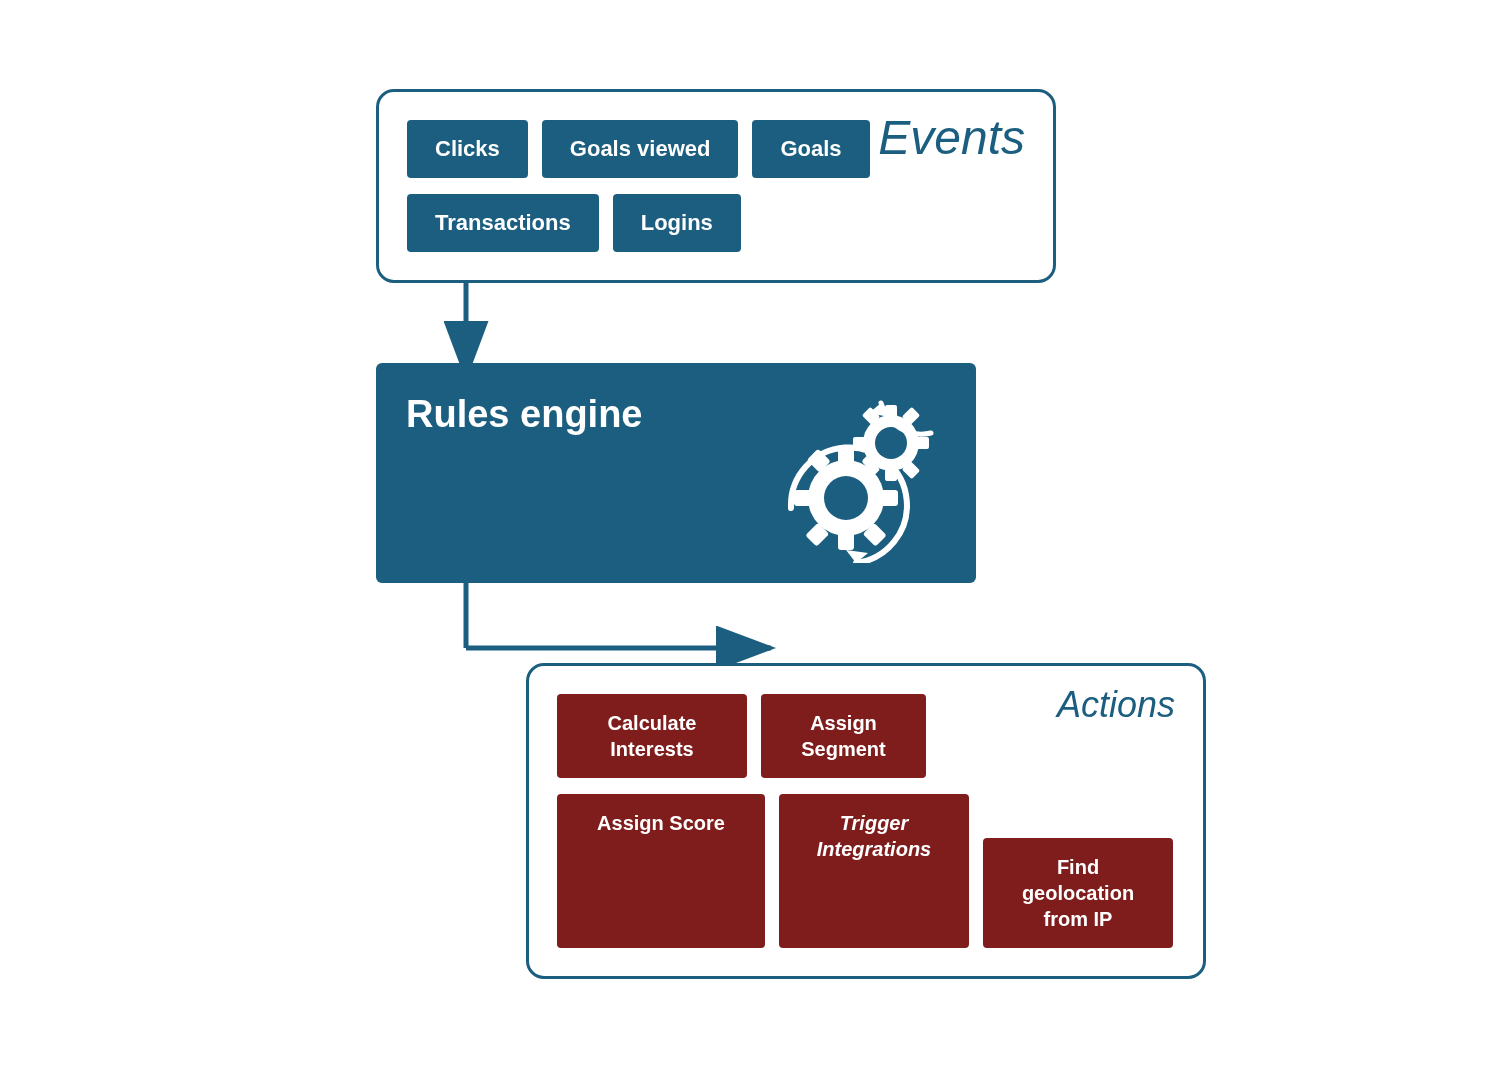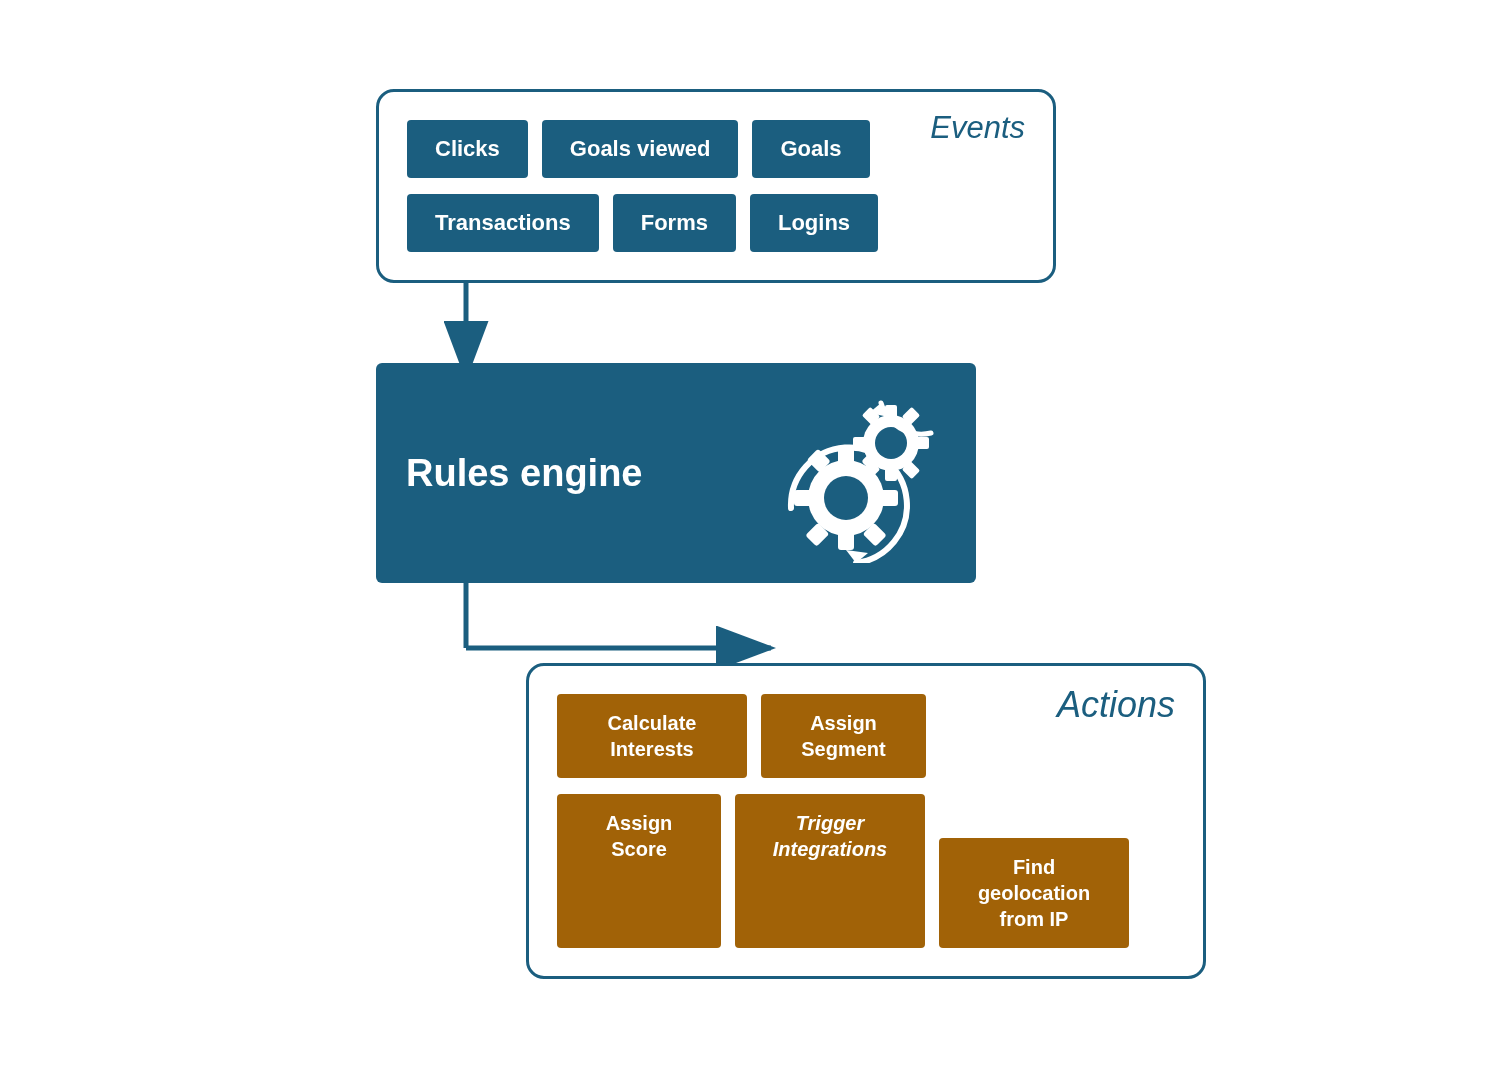--- a/index.html
+++ b/index.html
@@ -42,7 +42,7 @@
       position: absolute;
       top: 18px;
       right: 28px;
-      font-size: 31px;
+      font-size: 48px;
       color: #1b5e7f;
       font-style: italic;
       font-weight: 400;

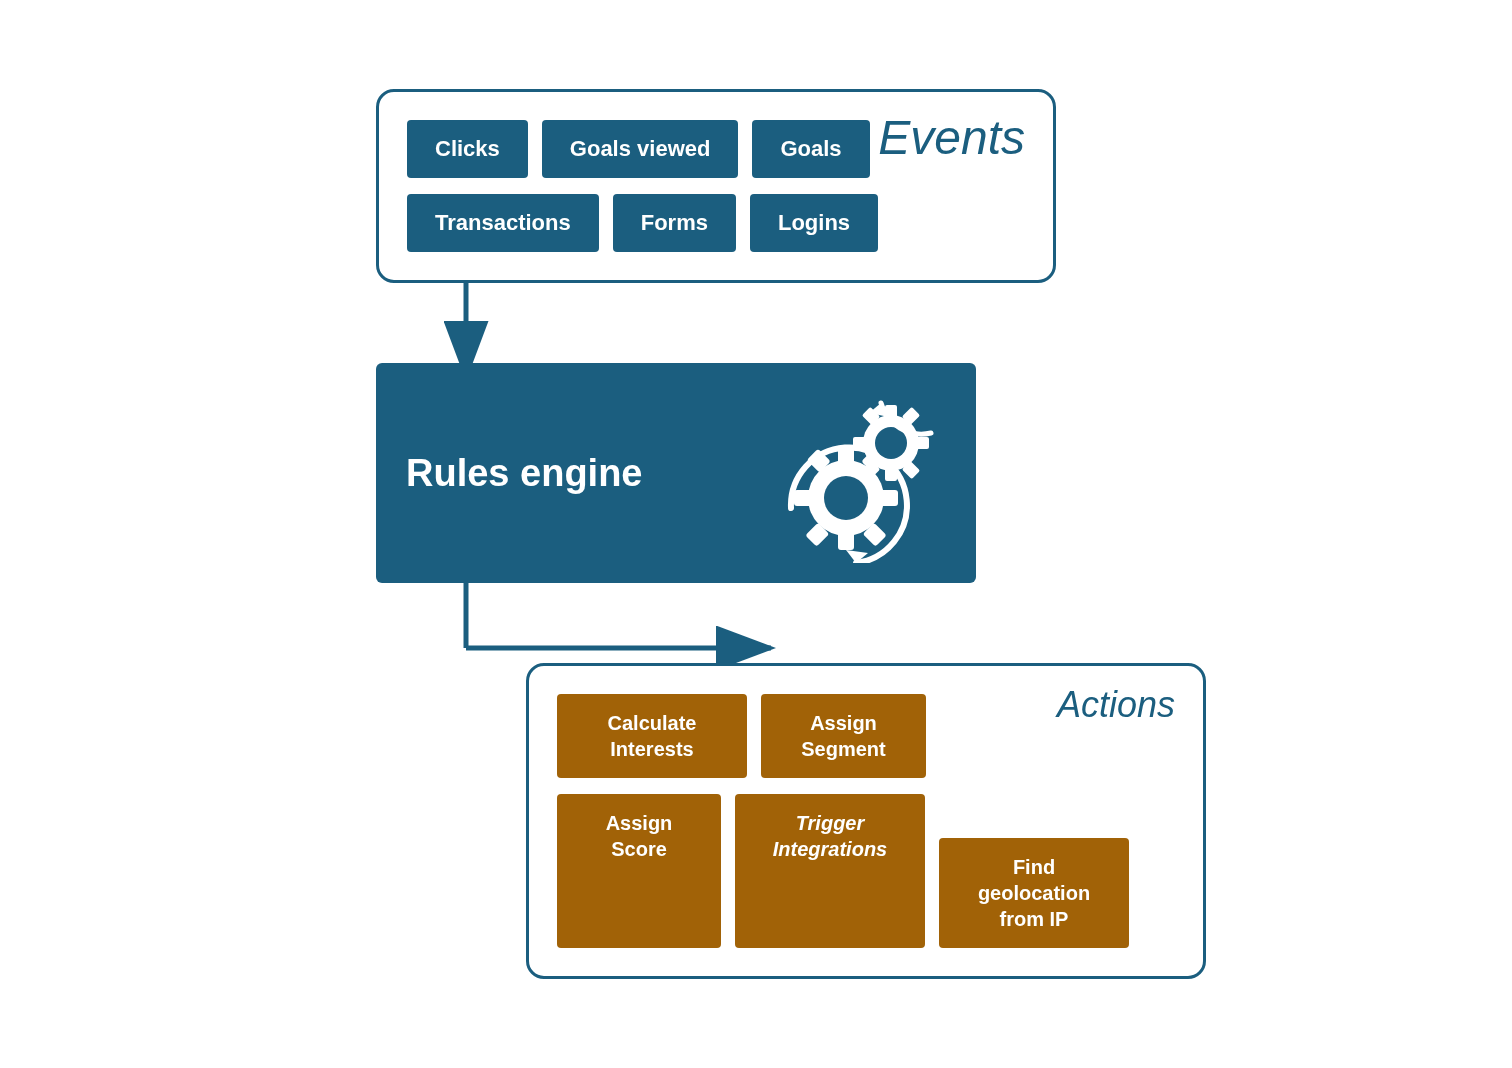--- a/index.html
+++ b/index.html
@@ -157,7 +157,6 @@
     </div>
     <div class="events-row">
       <div class="event-btn">Transactions</div>
-      <div class="event-btn">Forms</div>
       <div class="event-btn">Logins</div>
     </div>
   </div>

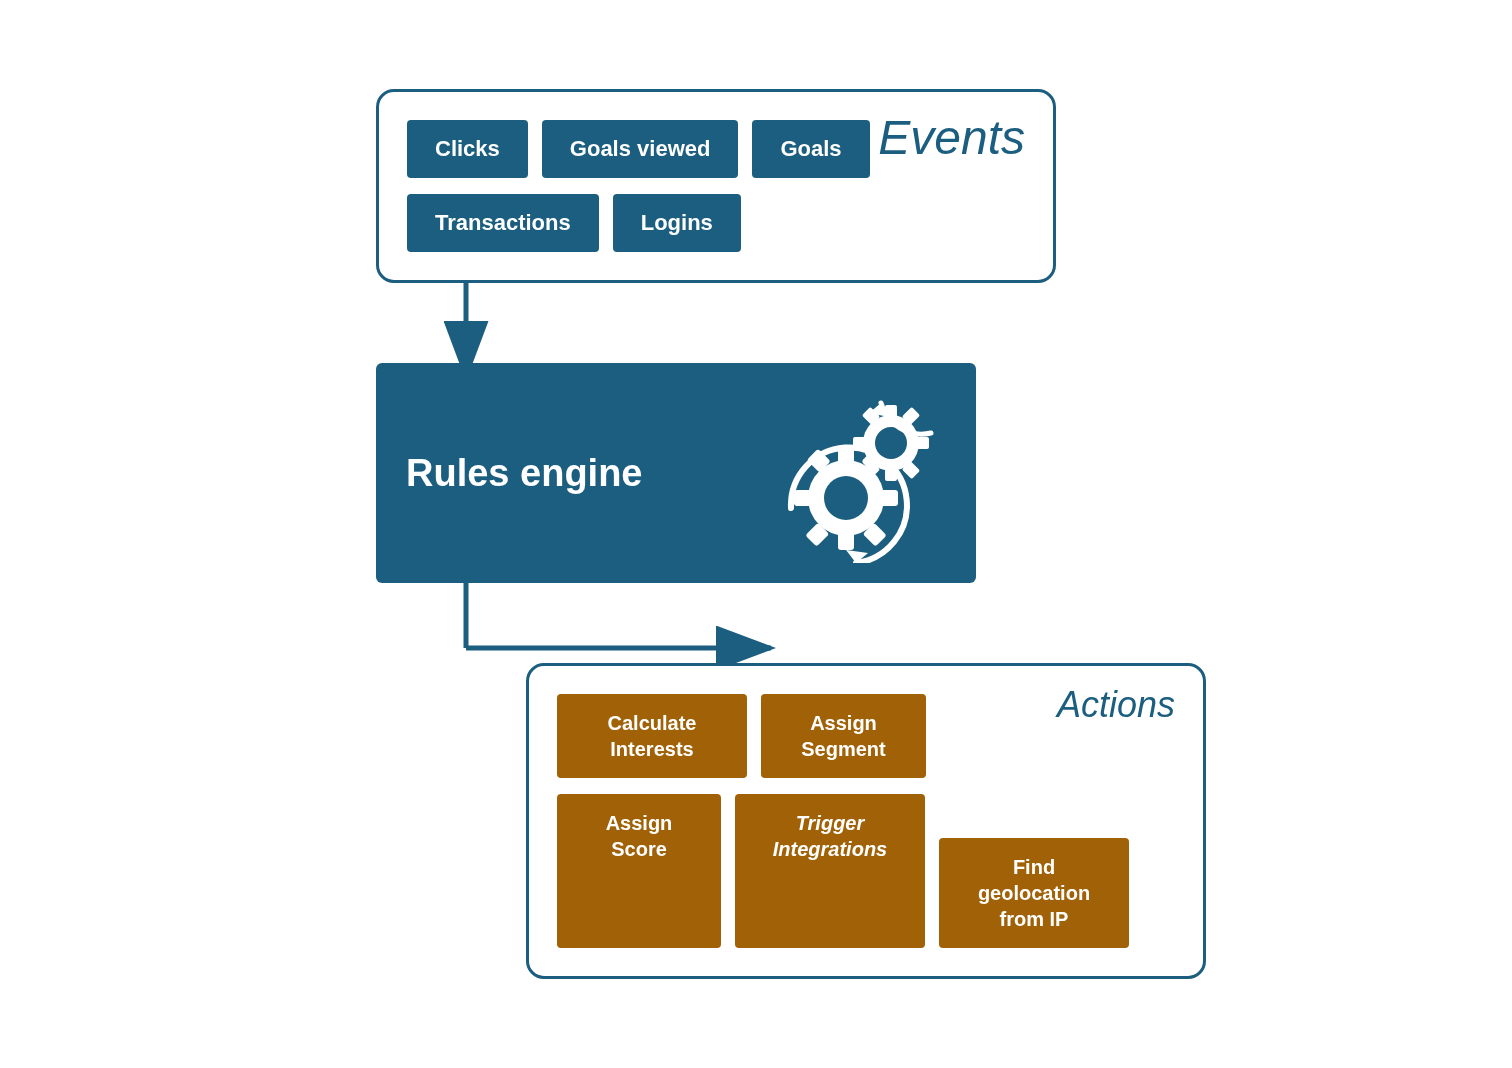--- a/index.html
+++ b/index.html
@@ -83,7 +83,7 @@
       width: 600px;
       min-height: 220px;
       display: flex;
-      align-items: center;
+      align-items: flex-start;
       padding: 30px 30px;
       position: relative;
     }

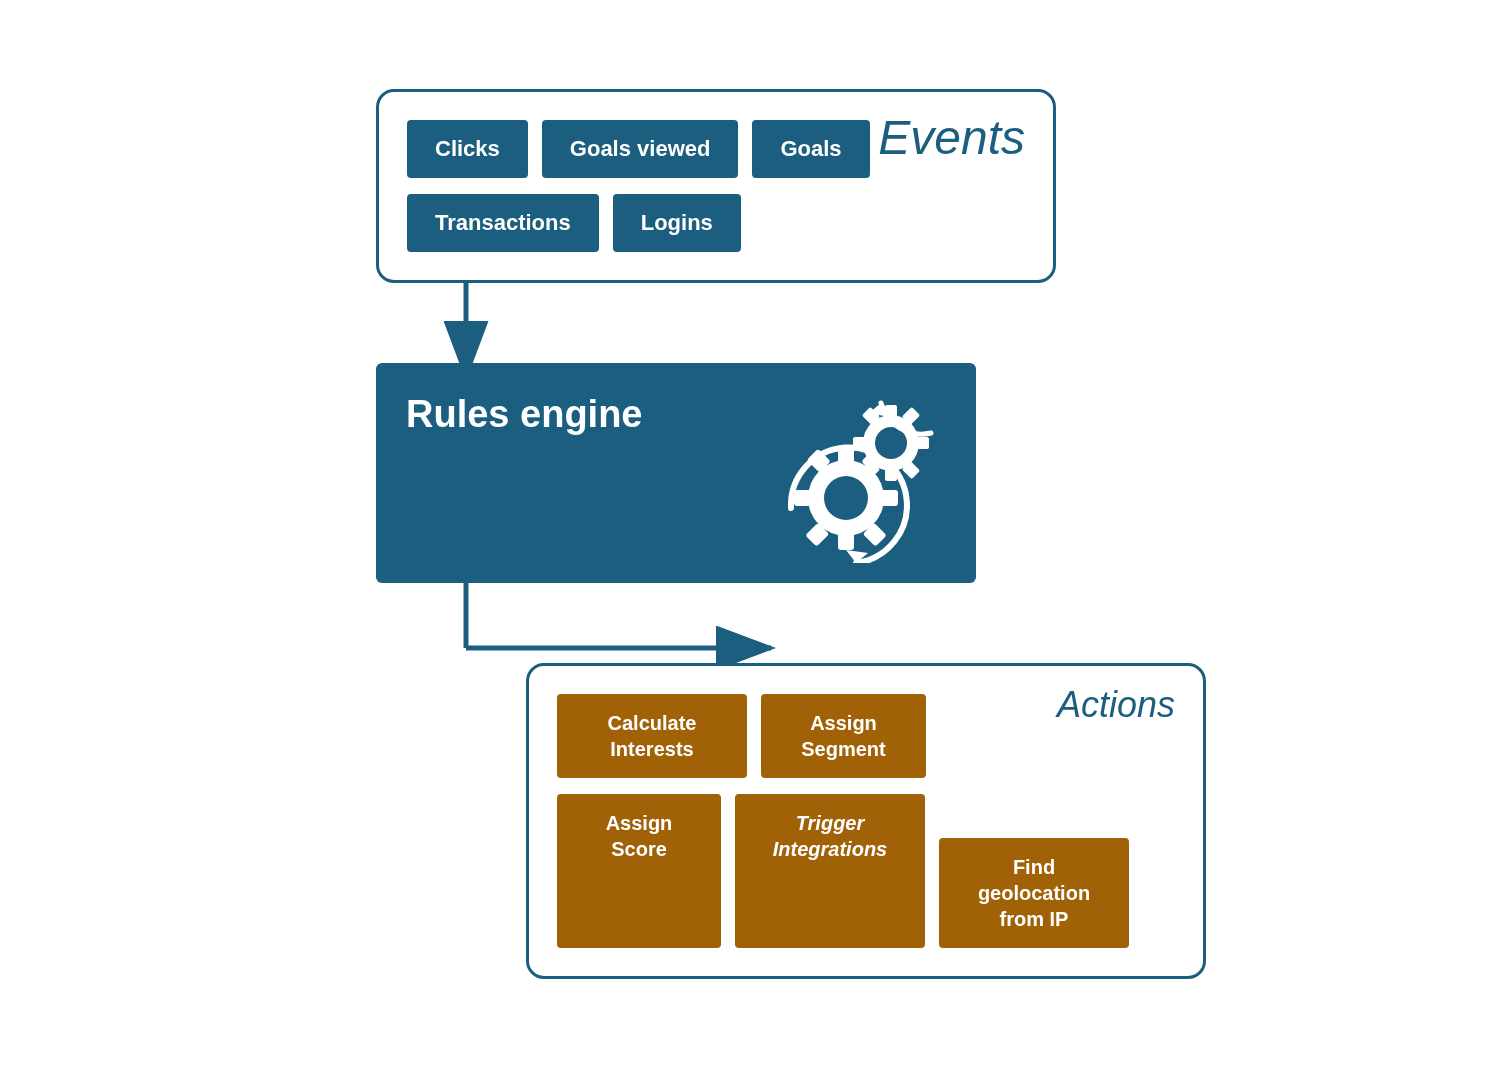--- a/index.html
+++ b/index.html
@@ -128,7 +128,7 @@
     }
 
     .action-btn {
-      background: #a16207;
+      background: #7f1d1d;
       color: #fff;
       font-weight: 700;
       font-size: 20px;

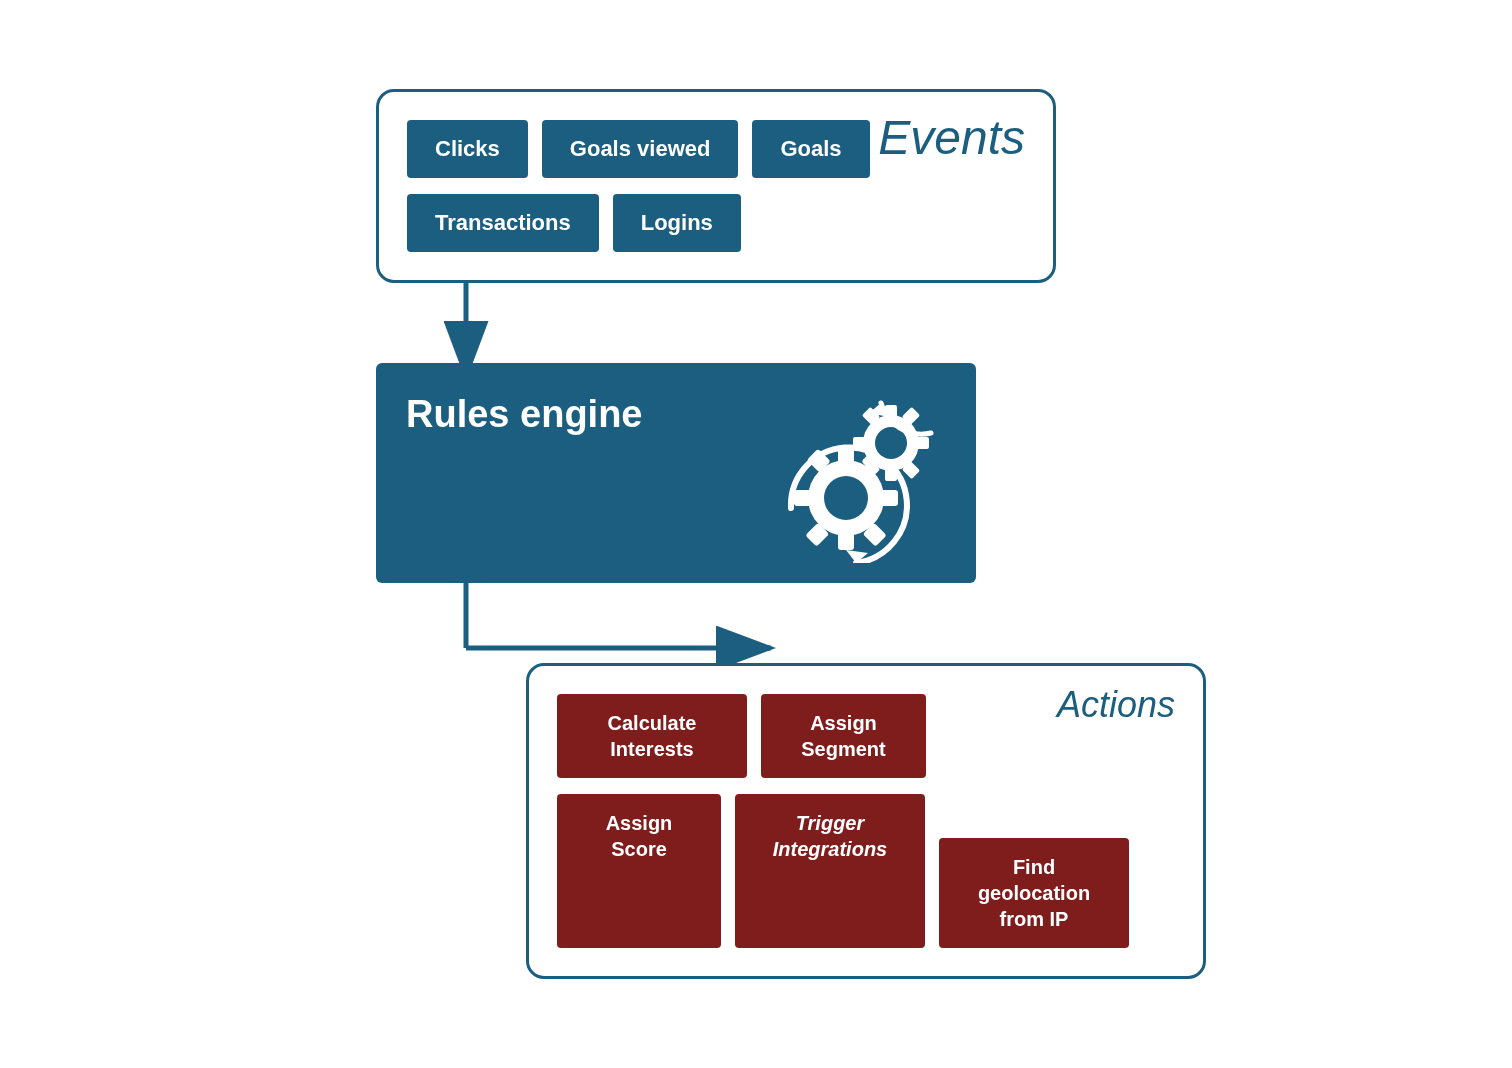--- a/index.html
+++ b/index.html
@@ -236,7 +236,7 @@
         <div class="action-btn" style="width:165px;">Assign Segment</div>
       </div>
       <div class="actions-row">
-        <div class="action-btn" style="width:164px;">Assign Score</div>
+        <div class="action-btn" style="width:208px;">Assign Score</div>
         <div class="action-btn" style="width:190px;font-style:italic;">Trigger Integrations</div>
         <div class="action-btn" style="width:190px;margin-top:44px;">Find geolocation from IP</div>
       </div>

